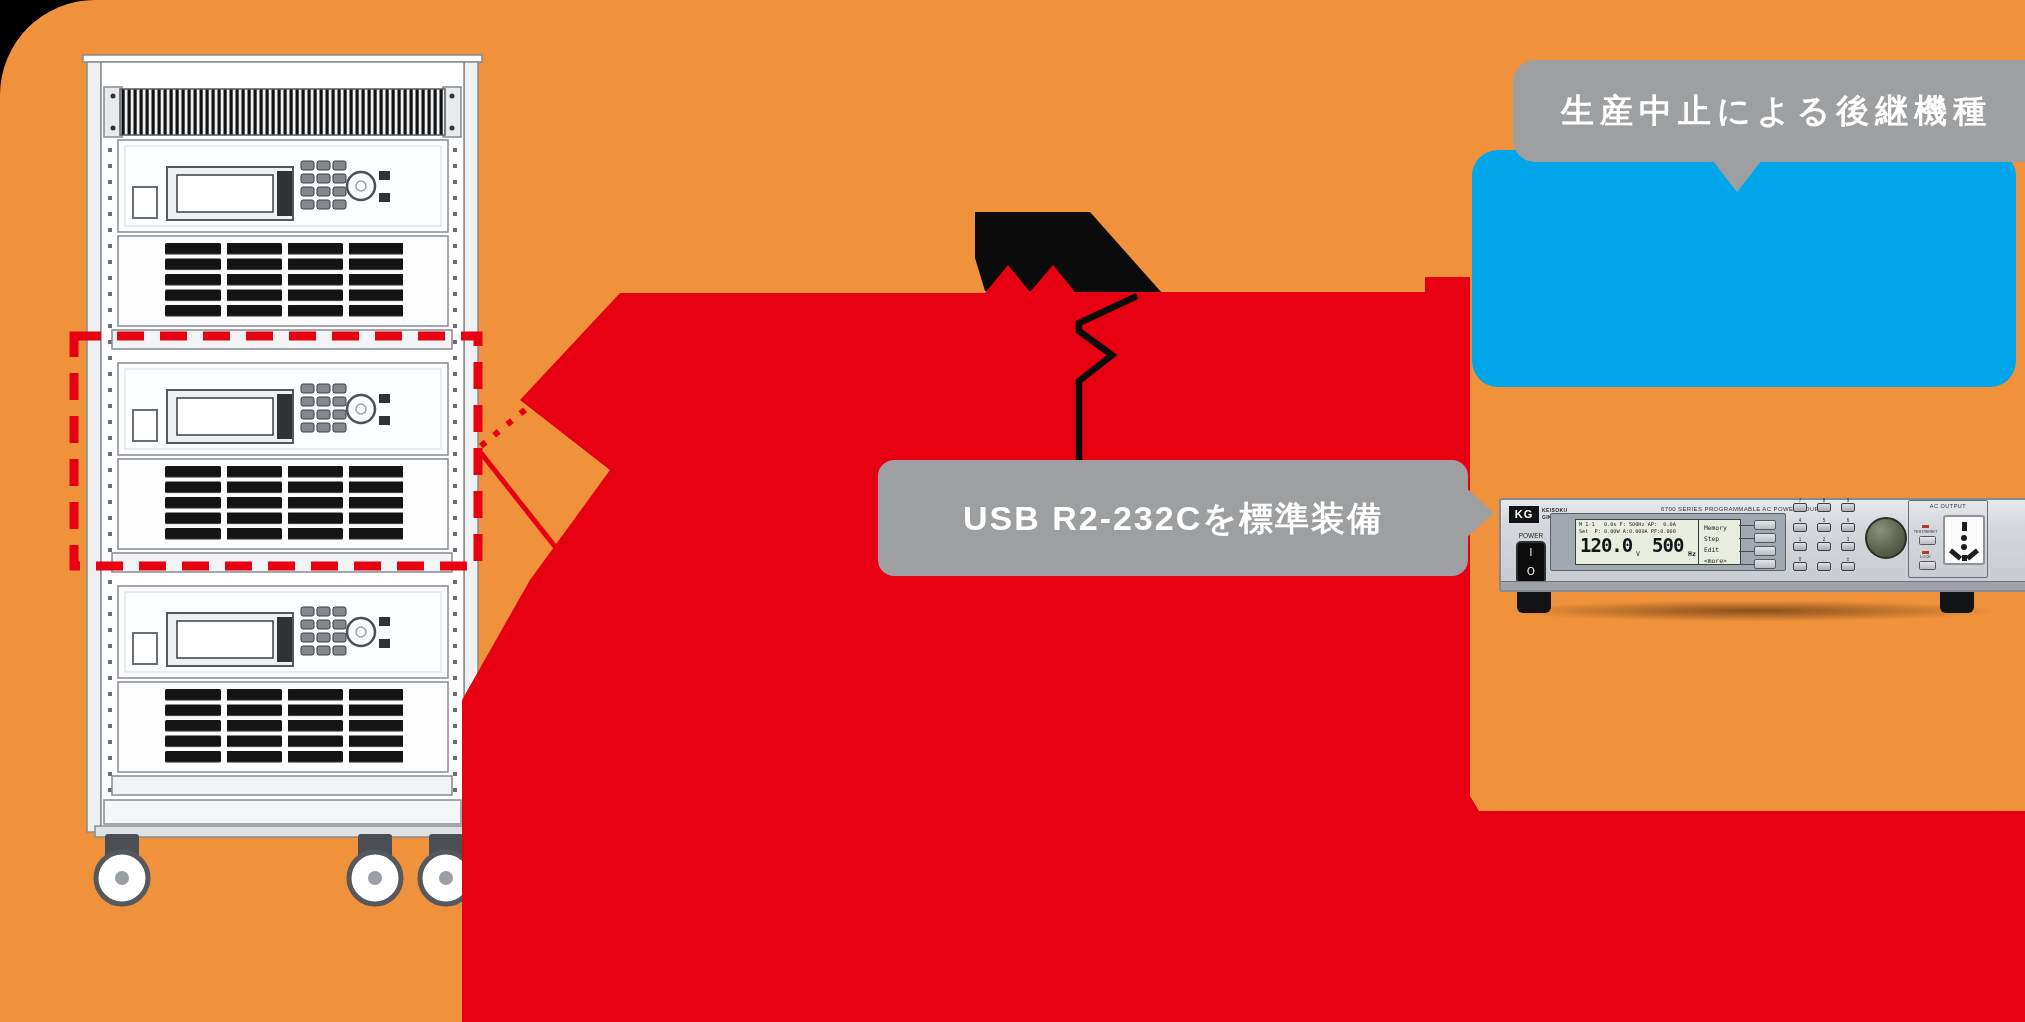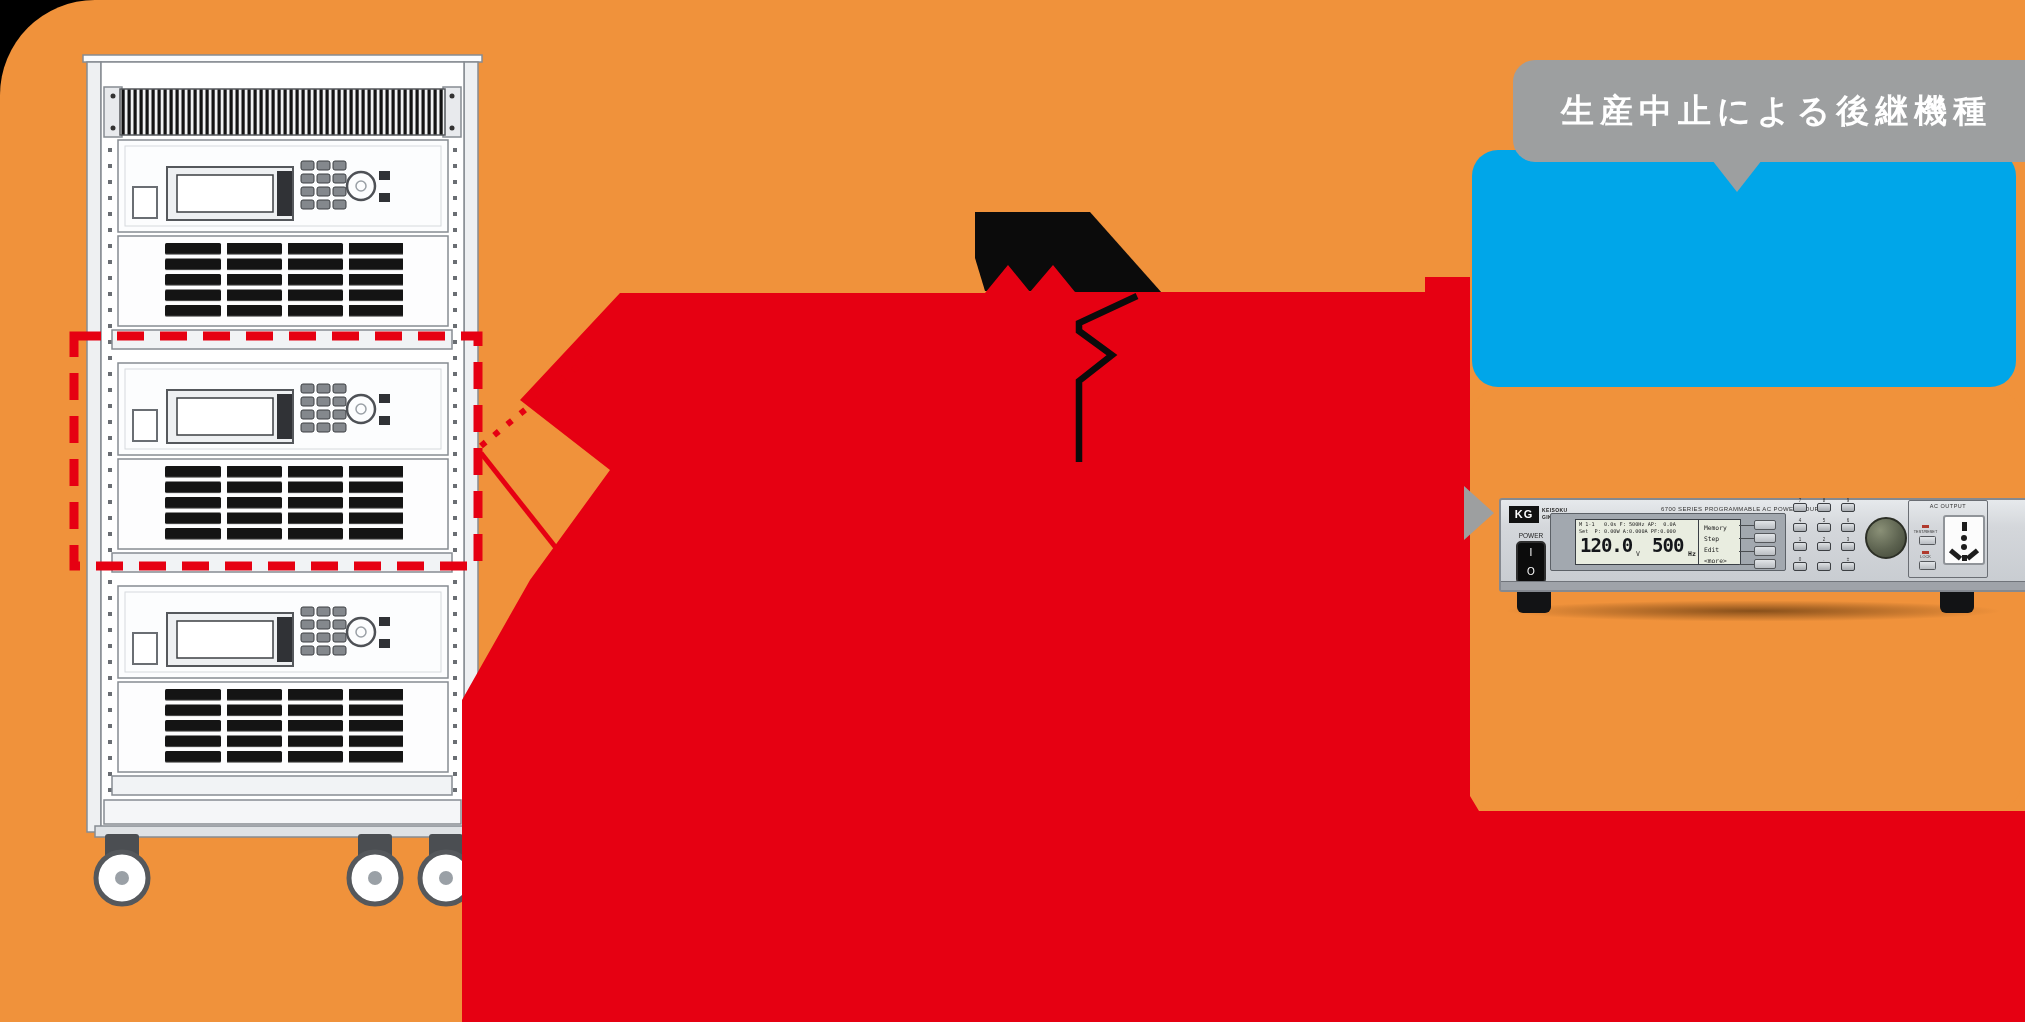--- a/index.html
+++ b/index.html
@@ -171,6 +171,7 @@
   <div class="label-successor">生産中止による後継機種</div>
   <div class="label-successor-tail"></div>
 
+  <div class="label-usb">USB R2-232Cを標準装備</div>
   <div class="label-usb-tail"></div>
 
   <div class="device-shadow"></div>

